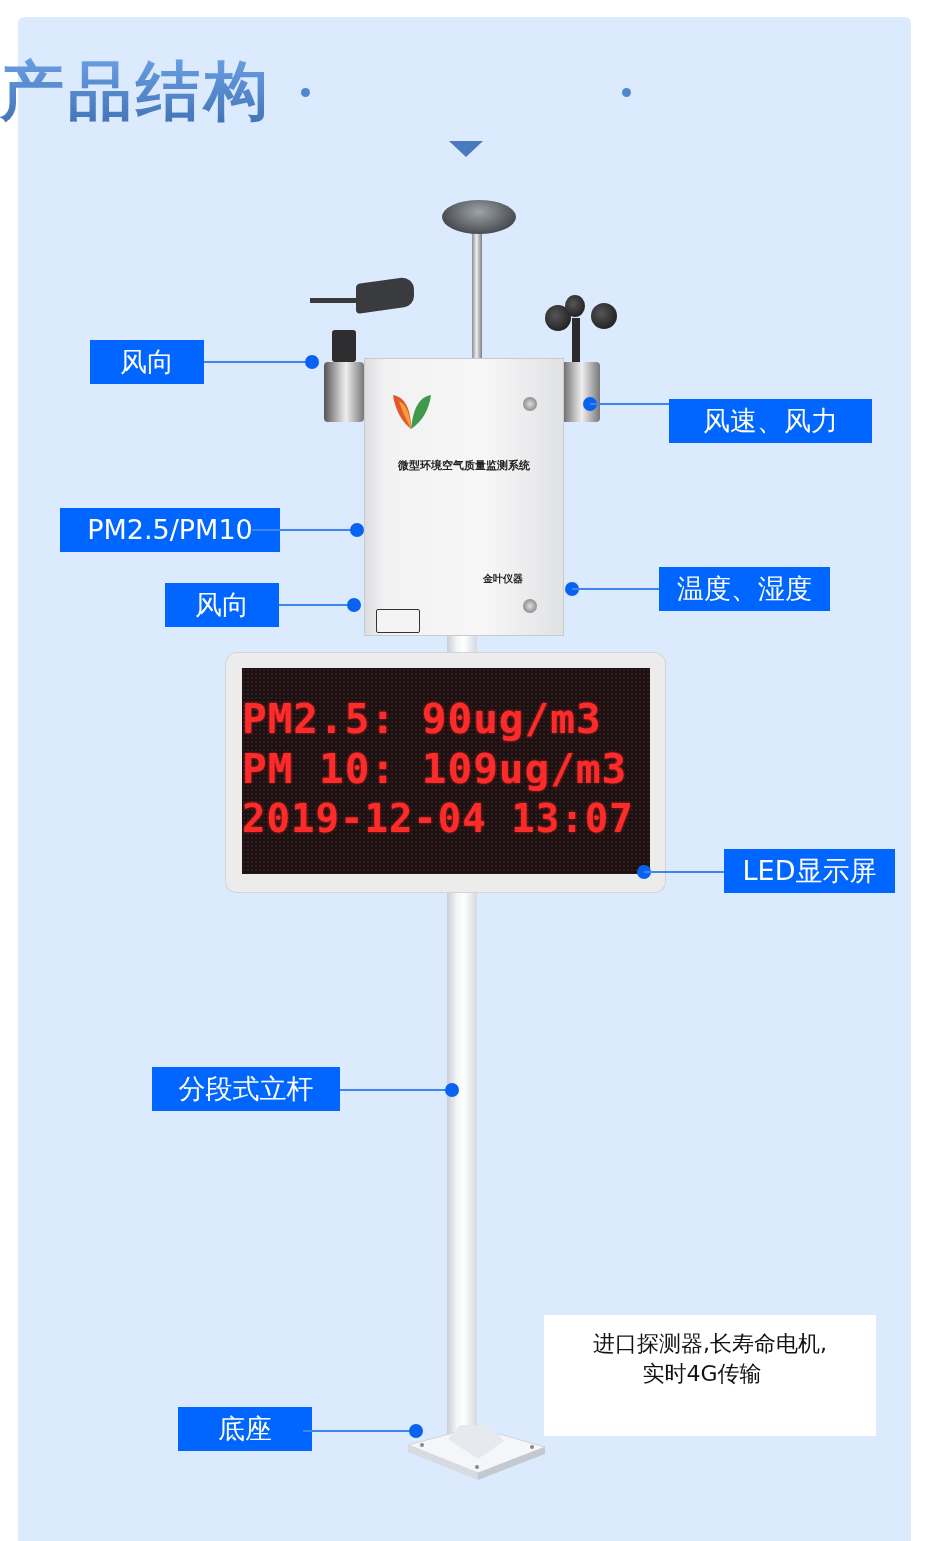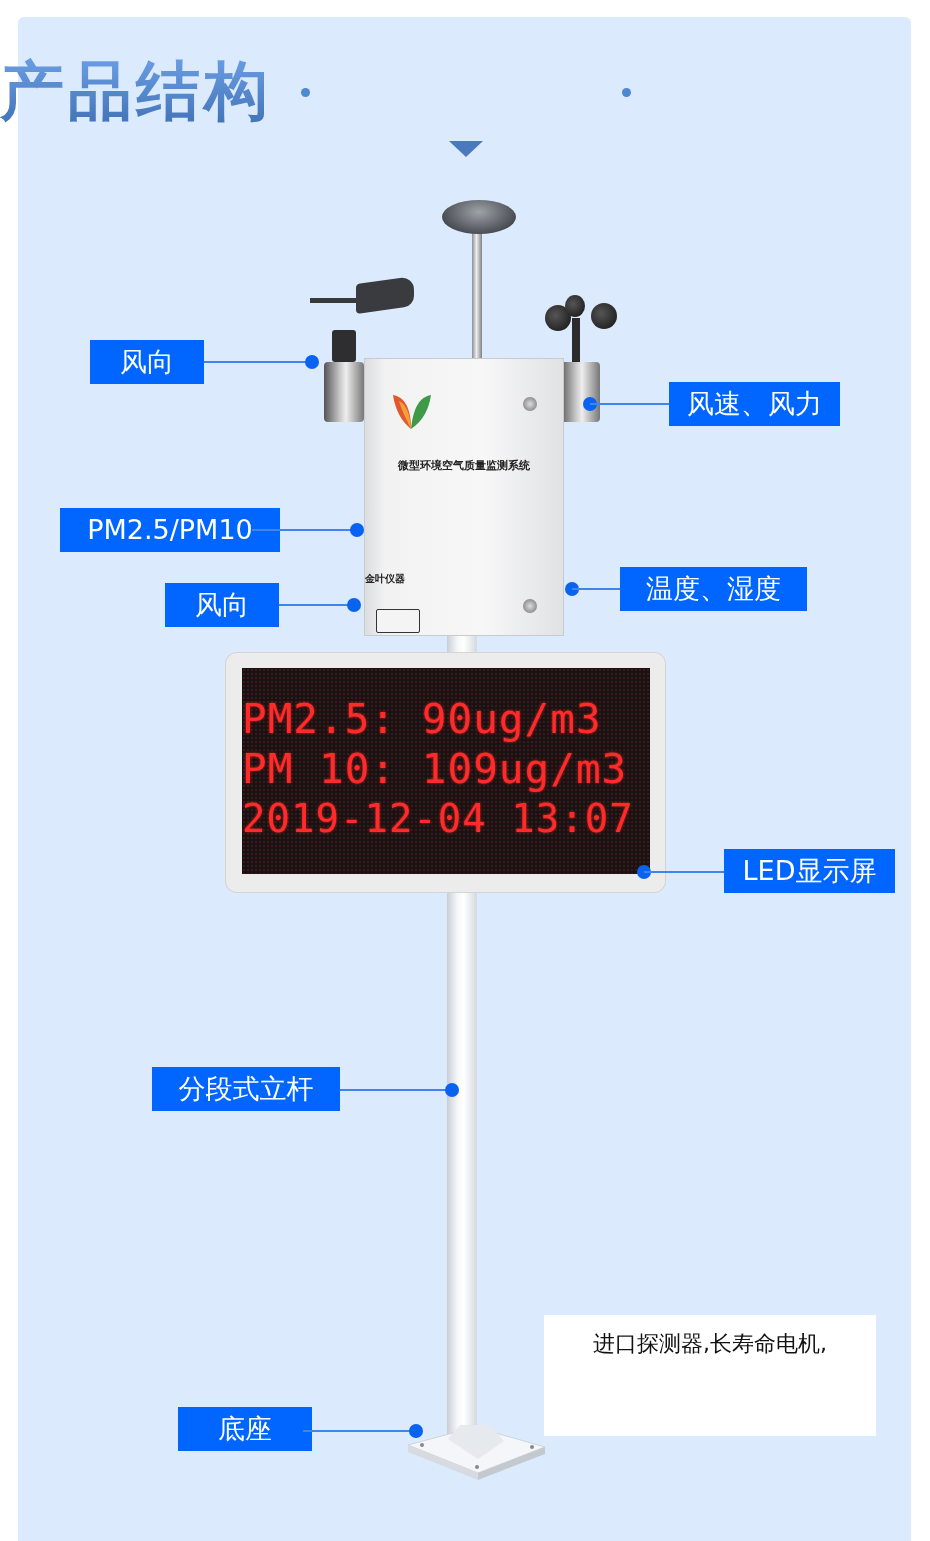--- a/index.html
+++ b/index.html
@@ -110,7 +110,7 @@
 <div>
   <div class="dot" style="left:583px;top:397px"></div>
   <div class="line" style="left:590px;top:403px;width:80px"></div>
-  <div class="label" style="left:669px;top:382px;width:171px">风速、风力</div>
+  <div class="label" style="left:669px;top:399px;width:203px">风速、风力</div>
 </div>
 
 <div>

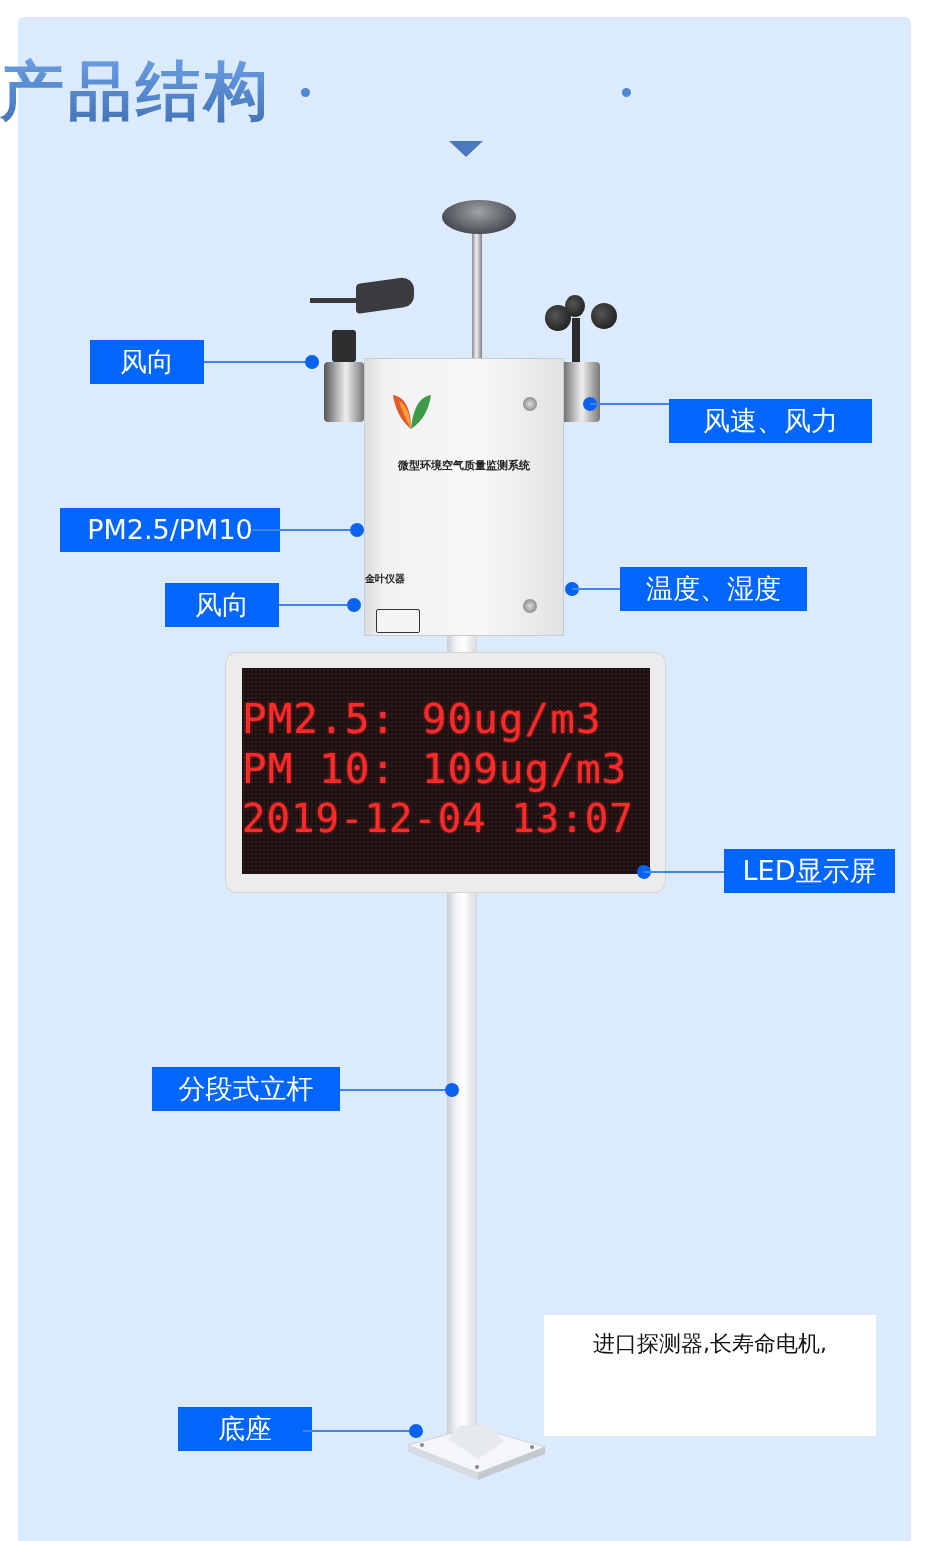--- a/index.html
+++ b/index.html
@@ -22,7 +22,7 @@
   .dish{position:absolute;left:442px;top:200px;width:74px;height:34px;border-radius:50%;background:radial-gradient(ellipse at 50% 35%,#9ea3a8,#4b4f55 70%,#2a2d30);}
   .box{position:absolute;left:364px;top:358px;width:200px;height:278px;background:linear-gradient(90deg,#dcdde0 0%,#f2f2f3 10%,#f7f7f8 60%,#e1e2e4 100%);border:1px solid #c9cacc;box-sizing:border-box;}
   .box-text1{position:absolute;left:0;top:99px;width:100%;text-align:center;font-size:11px;font-weight:bold;color:#222;}
-  .box-text2{position:absolute;left:0;top:213px;width:100%;font-size:10px;font-weight:bold;color:#222;}
+  .box-text2{position:absolute;left:0;top:213px;width:100%;text-align:center;font-size:10px;font-weight:bold;color:#222;padding-left:39px;}
   .screw{position:absolute;width:14px;height:14px;border-radius:50%;background:radial-gradient(circle,#dcdcdc,#707070);}
   .warn{position:absolute;left:11px;top:250px;width:42px;height:22px;border:1.5px solid #333;border-radius:2px;background:#f4f4f4;}
   .sensor{position:absolute;width:40px;height:60px;border-radius:4px;background:linear-gradient(90deg,#555,#c9c9c9 40%,#eee 55%,#777);}

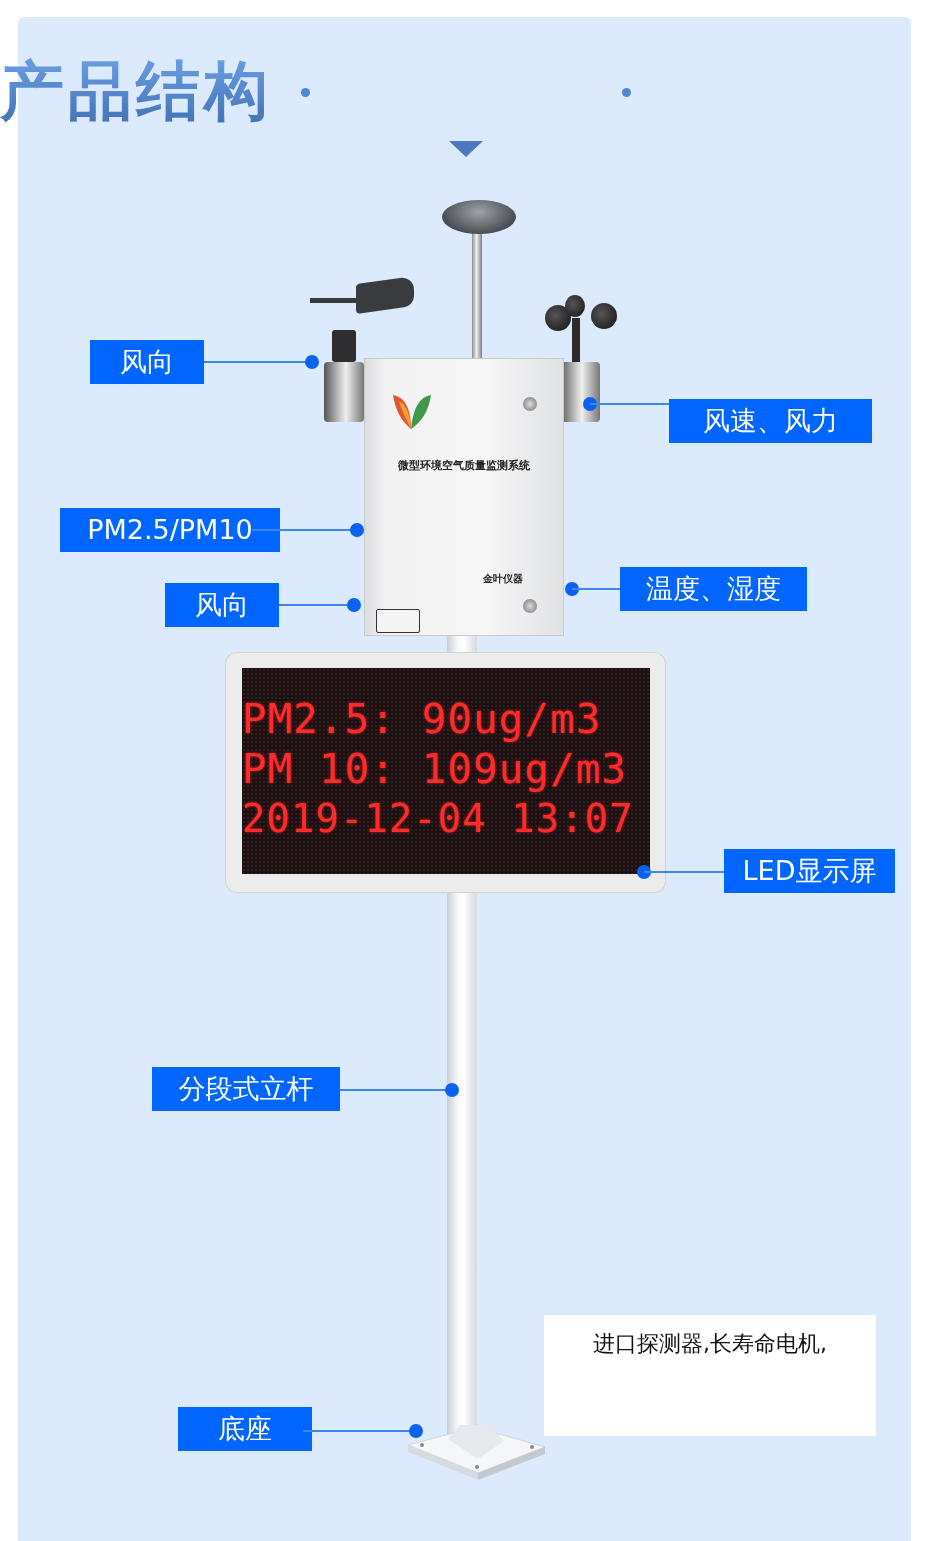--- a/index.html
+++ b/index.html
@@ -128,7 +128,7 @@
 <div>
   <div class="dot" style="left:565px;top:582px"></div>
   <div class="line" style="left:572px;top:588px;width:88px"></div>
-  <div class="label" style="left:620px;top:567px;width:187px">温度、湿度</div>
+  <div class="label" style="left:659px;top:567px;width:171px">温度、湿度</div>
 </div>
 
 <div>

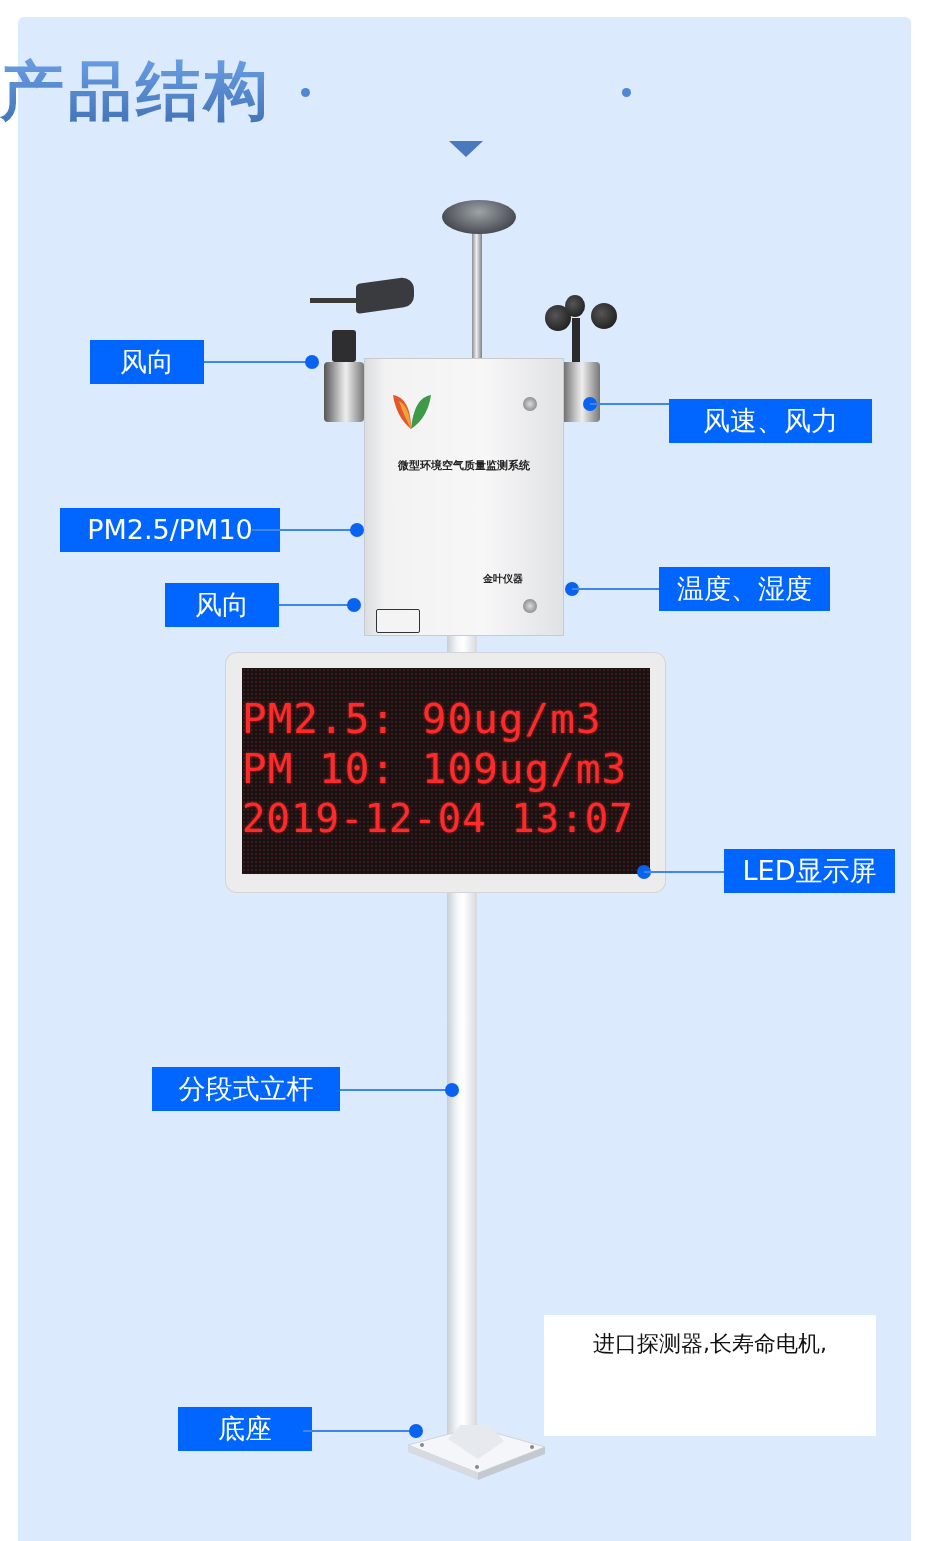--- a/index.html
+++ b/index.html
@@ -36,7 +36,7 @@
   .led{position:absolute;left:242px;top:668px;width:408px;height:206px;background-color:#1a1212;
     background-image:radial-gradient(circle,#3a1a1a 0.9px,transparent 1.2px);background-size:4px 4px;overflow:hidden;}
   .led-line{position:absolute;left:0;font-family:"DejaVu Sans Mono","Liberation Mono",monospace;font-size:41px;color:#ff2b2b;letter-spacing:1px;white-space:nowrap;
-    text-shadow:0 0 3px rgba(255,40,40,.7);line-height:46px;}
+    text-shadow:0 0 3px rgba(255,40,40,.7);line-height:46px;font-weight:bold;}
 
   .note{position:absolute;left:544px;top:1315px;width:332px;height:121px;background:#ffffff;box-sizing:border-box;padding-top:14px;text-align:center;font-size:22px;color:#111;line-height:30px;font-family:"DejaVu Sans",sans-serif;}
   .note div{white-space:nowrap;}

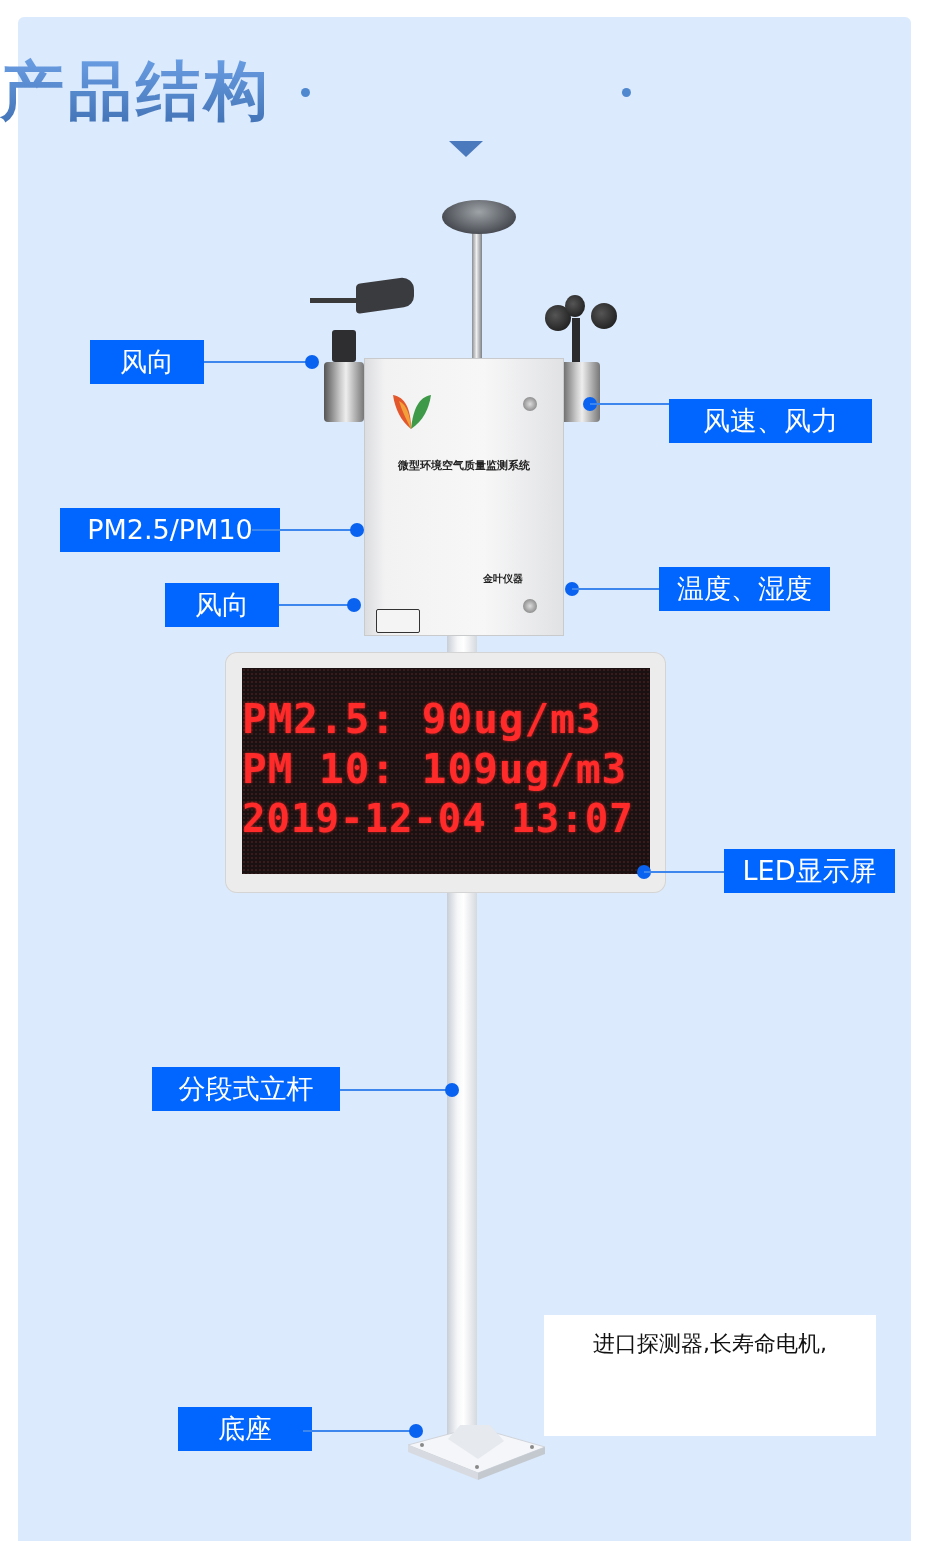--- a/index.html
+++ b/index.html
@@ -151,6 +151,7 @@
 
 <div class="note">
   <div>进口探测器,长寿命电机,</div>
+  <div style="margin-left:-16px">实时4G传输</div>
 </div>
 
 </body></html>

